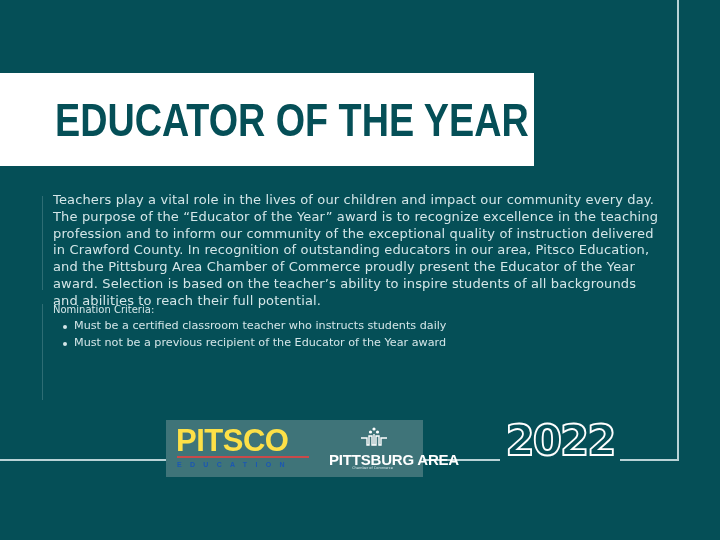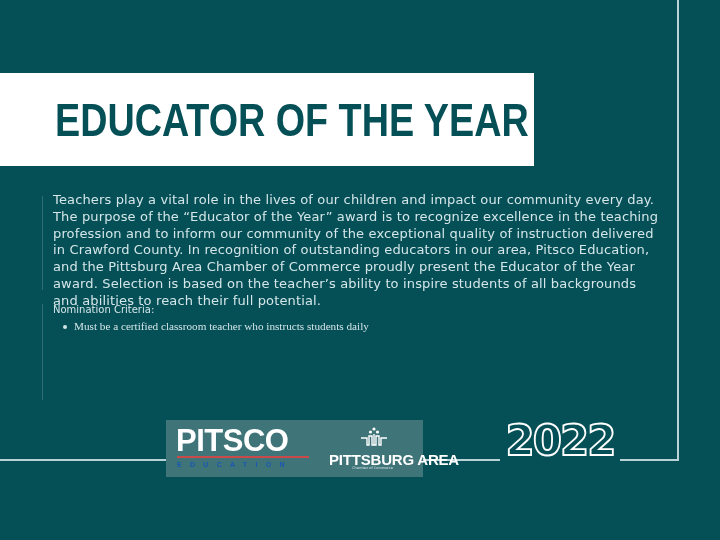--- a/index.html
+++ b/index.html
@@ -12,7 +12,7 @@
   .para { position:absolute; left:53px; top:192px; width:610px; font-size:13px; line-height:16.8px; color:#d4e6e8; letter-spacing:0.15px; }
   .criteria-title { position:absolute; left:53px; top:302px; font-size:10px; line-height:16px; color:#d4e6e8; }
   .criteria { position:absolute; left:60px; top:318px; margin:0; padding:0; list-style:none; }
-  .criteria li { font-size:11.2px; line-height:16.9px; color:#d4e6e8; padding-left:14px; position:relative; white-space:nowrap;font-family:Liberation Serif, serif; }
+  .criteria li { font-size:11.2px; line-height:16.9px; color:#d4e6e8; padding-left:14px; position:relative; white-space:nowrap; }
   .criteria li .dot { position:absolute; left:3px; top:7px; width:4px; height:4px; border-radius:50%; background:#d4e6e8; }
   .logo-box { position:absolute; left:166px; top:420px; width:257px; height:57px; background:#3f7479; }
   .pitsco { position:absolute; left:10px; top:5px; font-family:"Liberation Sans", sans-serif; font-weight:bold; font-size:31px; line-height:32px; color:#ffffff; letter-spacing:-0.5px; }

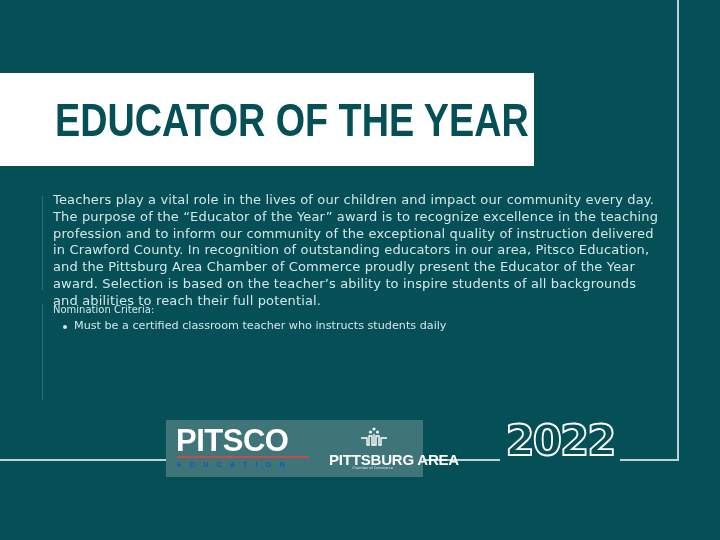--- a/index.html
+++ b/index.html
@@ -39,6 +39,7 @@
 <div class="criteria-title">Nomination Criteria:</div>
 <ul class="criteria">
   <li><span class="dot"></span><span>Must be a certified classroom teacher who instructs students daily</span></li>
+  <li><span class="dot"></span><span>Must not be a previous recipient of the Educator of the Year award</span></li>
 </ul>
 
 <div class="logo-box">

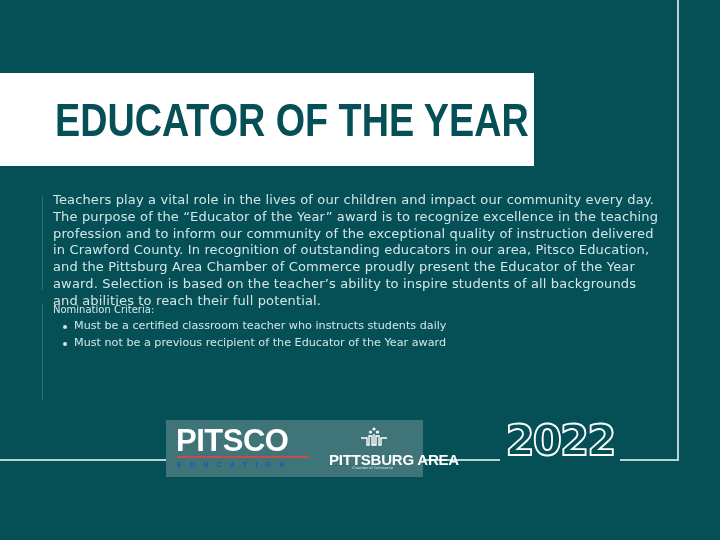--- a/index.html
+++ b/index.html
@@ -15,7 +15,7 @@
   .criteria li { font-size:11.2px; line-height:16.9px; color:#d4e6e8; padding-left:14px; position:relative; white-space:nowrap; }
   .criteria li .dot { position:absolute; left:3px; top:7px; width:4px; height:4px; border-radius:50%; background:#d4e6e8; }
   .logo-box { position:absolute; left:166px; top:420px; width:257px; height:57px; background:#3f7479; }
-  .pitsco { position:absolute; left:10px; top:5px; font-family:"Liberation Sans", sans-serif; font-weight:bold; font-size:31px; line-height:32px; color:#ffffff; letter-spacing:-0.5px; }
+  .pitsco { position:absolute; left:10px; top:5px; font-family:"Liberation Sans", sans-serif; font-weight:bold; font-size:31px; line-height:32px; color:#fde047; letter-spacing:-0.5px; }
   .pitsco-rule { position:absolute; left:11px; top:36px; width:132px; height:2px; background:#c94a4a; }
   .pitsco-sub { position:absolute; left:11px; top:40px; width:132px; font-family:"Liberation Sans", sans-serif; font-weight:bold; font-size:7px; line-height:10px; color:#1b57b3; letter-spacing:8.3px; }
   .pa-icon { position:absolute; left:194px; top:6px; width:28px; height:22px; }

